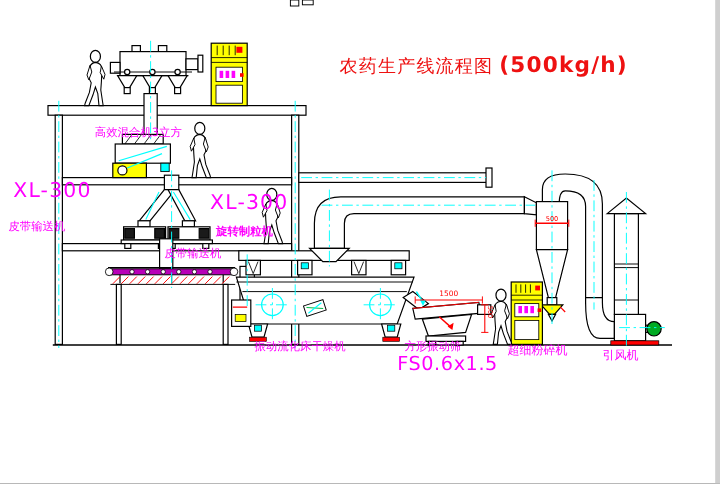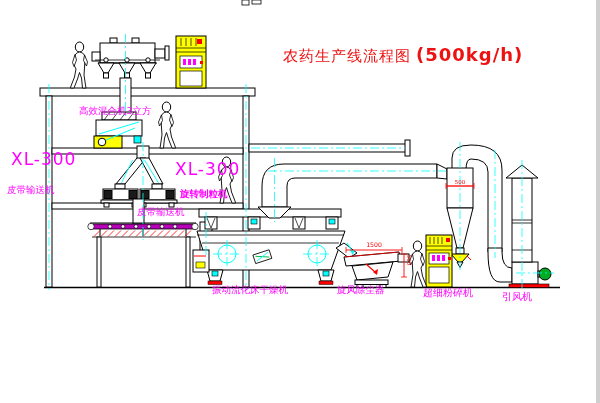--- a/index.html
+++ b/index.html
@@ -315,7 +315,7 @@
 <div class="lab lab-sm" style="left:180px;top:189px;font-weight:bold;">旋转制粒机</div>
 <div class="lab lab-sm" style="left:137px;top:207px;">皮带输送机</div>
 <div class="lab lab-sm" style="left:212px;top:285px;">振动流化床干燥机</div>
-<div class="lab lab-sm" style="left:337px;top:285px;">旋风除尘器</div>
+<div class="lab lab-sm" style="left:337px;top:285px;">方形振动筛</div>
 <div class="lab lab-md" style="left:423px;top:288px;">超细粉碎机</div>
 <div class="lab lab-md" style="left:502px;top:292px;">引风机</div>
 

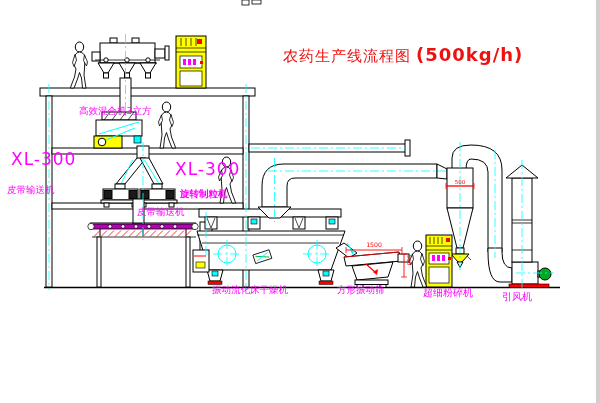--- a/index.html
+++ b/index.html
@@ -316,6 +316,7 @@
 <div class="lab lab-sm" style="left:137px;top:207px;">皮带输送机</div>
 <div class="lab lab-sm" style="left:212px;top:285px;">振动流化床干燥机</div>
 <div class="lab lab-sm" style="left:337px;top:285px;">方形振动筛</div>
+<div class="lab lab-model" style="left:331px;top:295px;">FS0.6x1.5</div>
 <div class="lab lab-md" style="left:423px;top:288px;">超细粉碎机</div>
 <div class="lab lab-md" style="left:502px;top:292px;">引风机</div>
 

